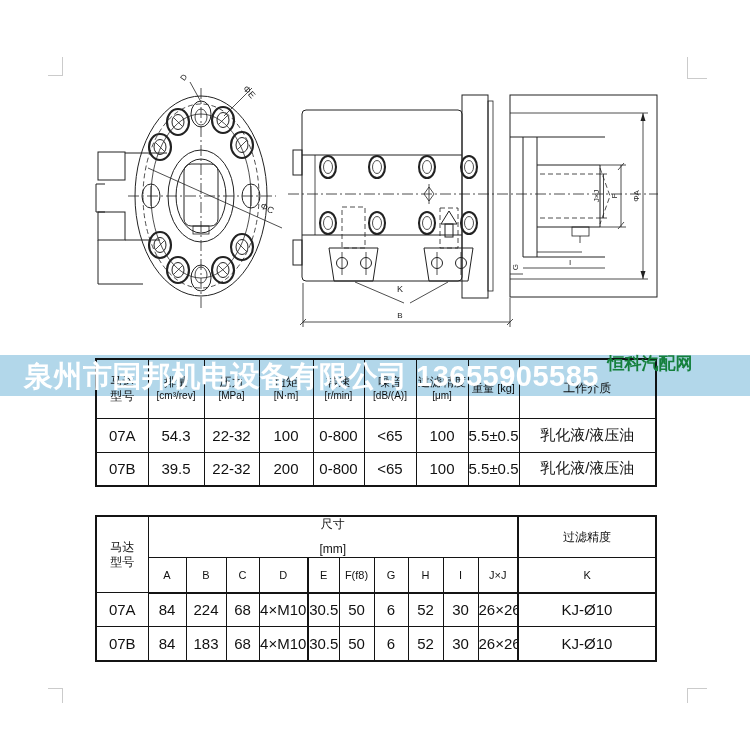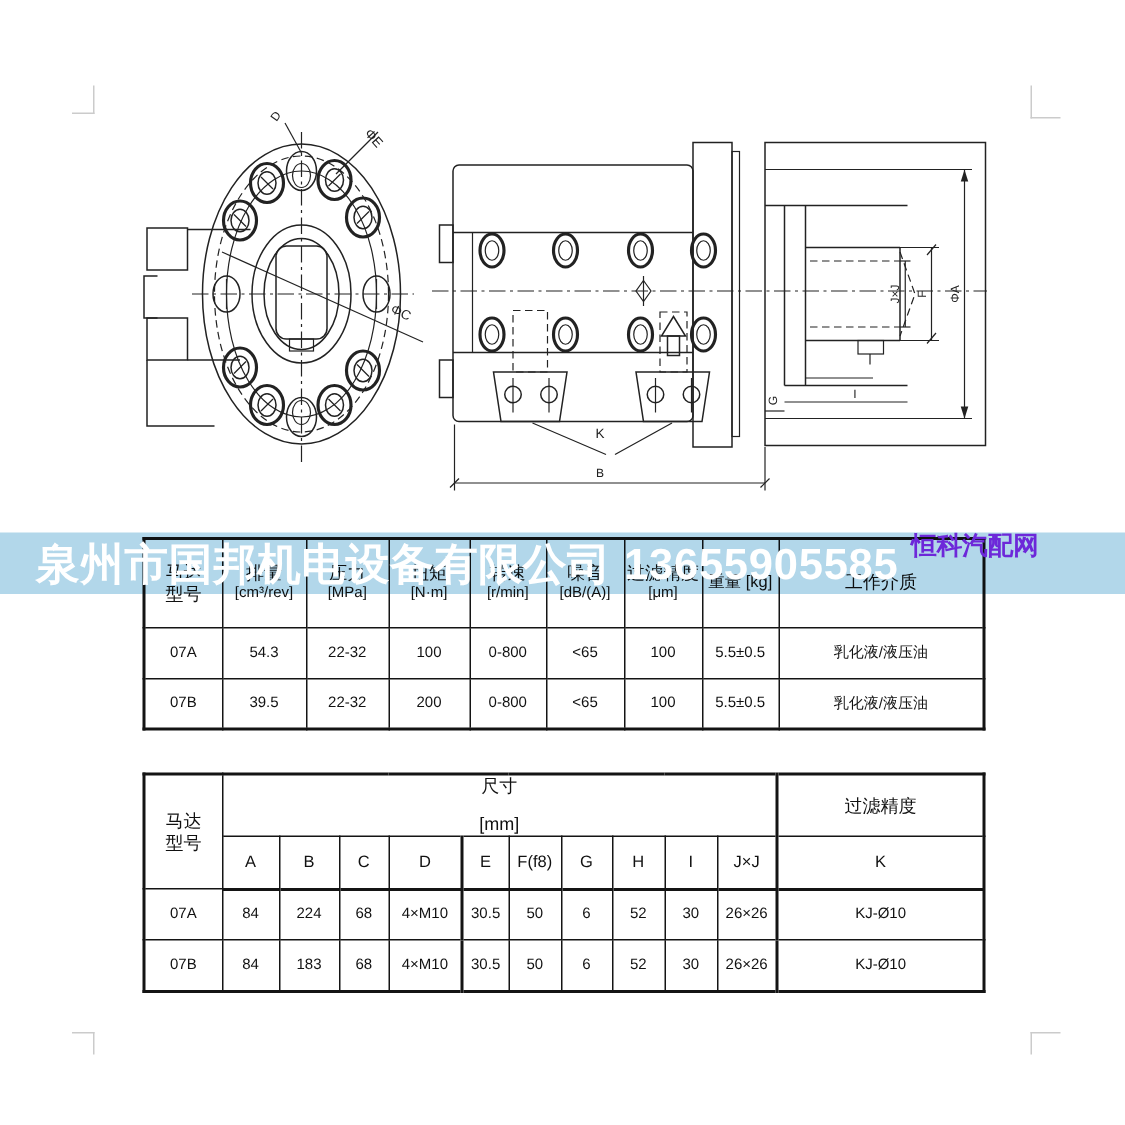--- a/index.html
+++ b/index.html
@@ -433,7 +433,7 @@
 
 <div id="wm-band" style="background: rgb(178, 215, 234);"></div>
 <div id="wm-main" style="color: rgb(255, 255, 255);"><span>泉州市国邦机电设备有限公司</span> <span>13655905585</span></div>
-<div id="wm-site" style="color: #6d28d9;">
+<div id="wm-site" style="color: #15803d;">
   <span class="site-name">恒科汽配网</span>
 </div>
 

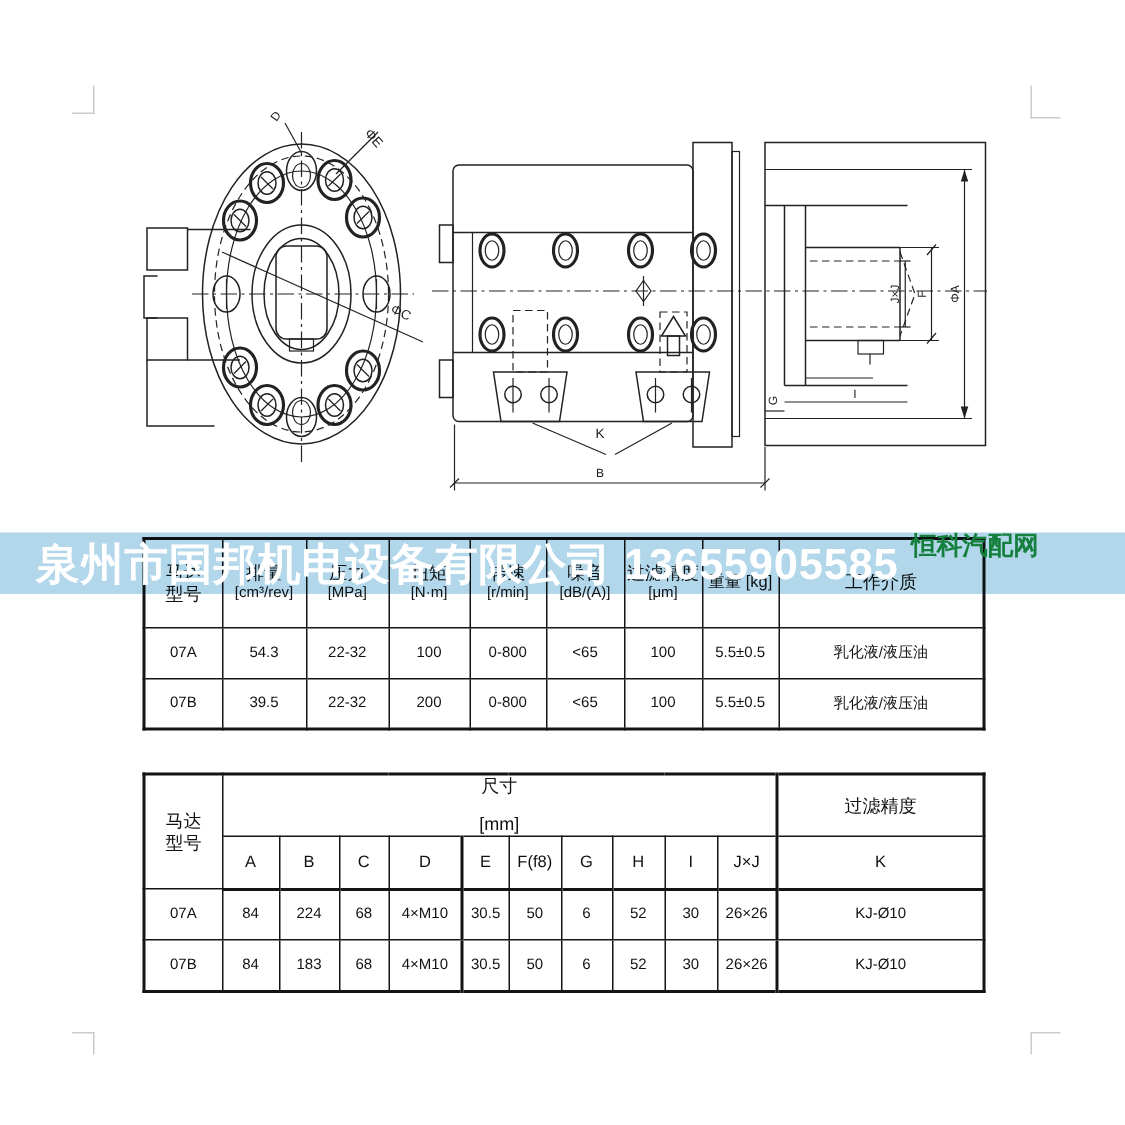--- a/index.html
+++ b/index.html
@@ -40,7 +40,7 @@
   .hcell{display:flex;flex-direction:column;justify-content:center;align-items:center;height:100%;line-height:1.25;}
   .h-main{font-size:12px;white-space:nowrap;}
   .h-unit{font-size:10px;white-space:nowrap;}
-  td.val{font-size:10px;white-space:nowrap;}
+  td.val{font-size:15px;white-space:nowrap;}
   th.letter{font-size:11px;}
   .bl2{border-left-width:2px !important;}
   .bb2{border-bottom-width:2px !important;}

